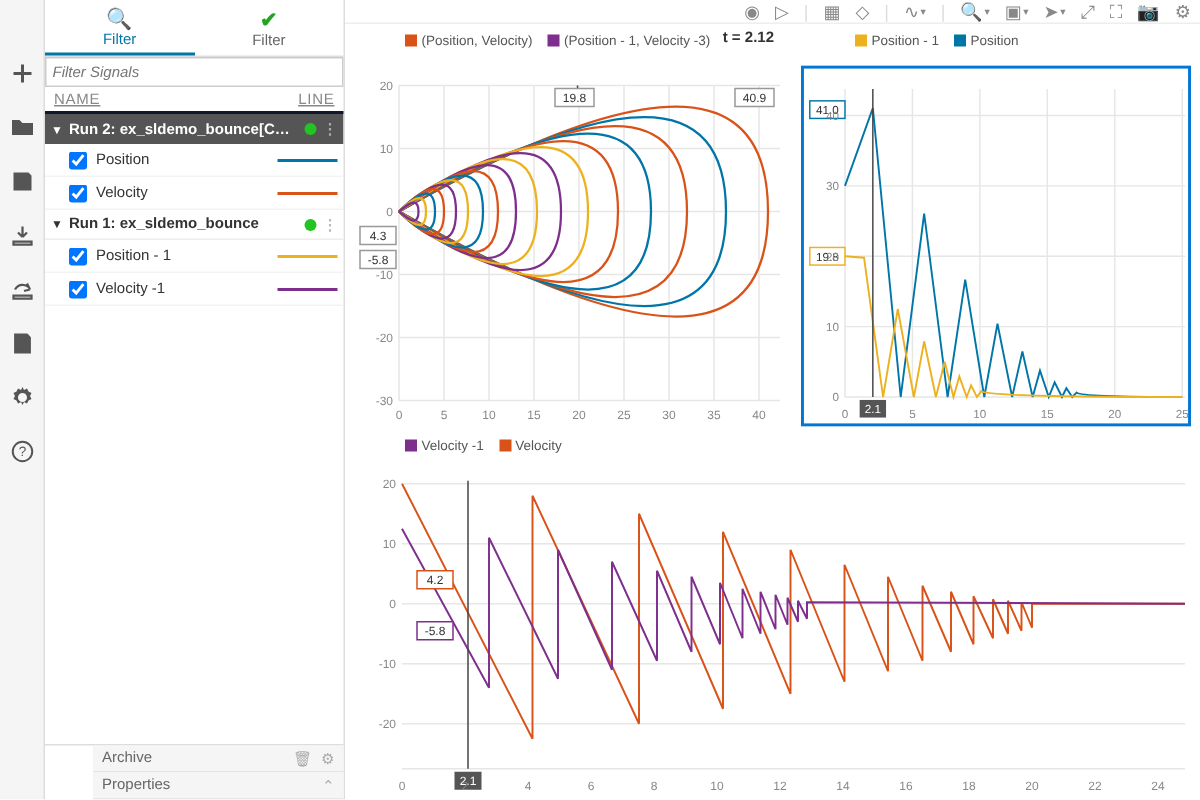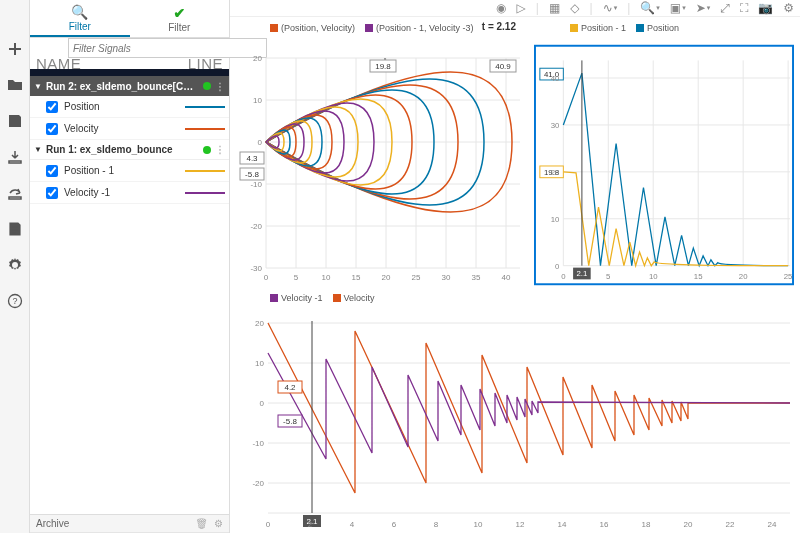--- a/index.html
+++ b/index.html
@@ -20,7 +20,7 @@
   .tab-icon.check { color: #21a621; }
   
   .filter-box { height: 20px; }
-  .filter-box input { width: 100%; height: 100%; border: 1px solid #ccc; padding: 0 4px; font-size: 10px; font-style: italic; color: #999; margin-left: 38px; }
+  .filter-box input { width: 100%; height: 100%; border: 1px solid #ccc; padding: 0 4px; font-size: 10px; font-style: italic; color: #999; }
   
   .cols-header { display: flex; height: 18px; font-size: 15px; color: #888; letter-spacing: 0.5px; align-items: center; padding: 0 6px; border-bottom: 7px solid #0f172a; }
   .cols-header .ch-name { flex: 1; }

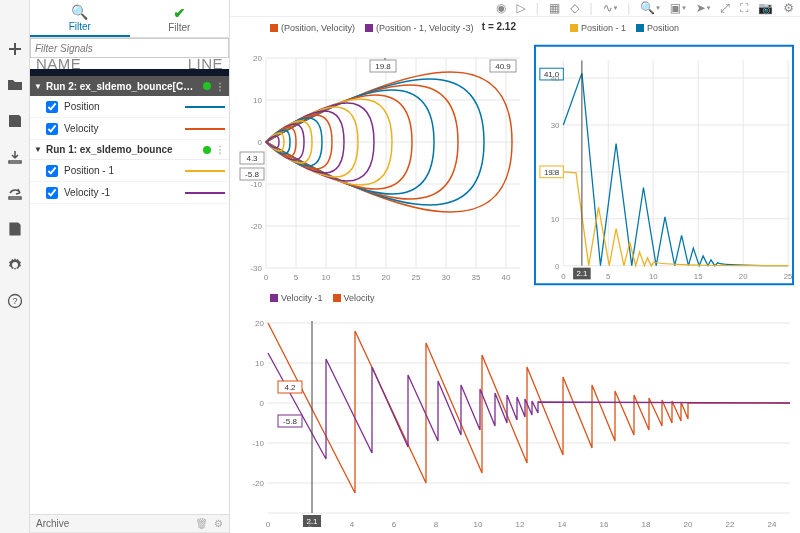--- a/index.html
+++ b/index.html
@@ -22,7 +22,7 @@
   .filter-box { height: 20px; }
   .filter-box input { width: 100%; height: 100%; border: 1px solid #ccc; padding: 0 4px; font-size: 10px; font-style: italic; color: #999; }
   
-  .cols-header { display: flex; height: 18px; font-size: 15px; color: #888; letter-spacing: 0.5px; align-items: center; padding: 0 6px; border-bottom: 7px solid #0f172a; }
+  .cols-header { display: flex; height: 18px; font-size: 10px; color: #888; letter-spacing: 0.5px; align-items: center; padding: 0 6px; border-bottom: 2px solid #0f172a; text-decoration: underline; }
   .cols-header .ch-name { flex: 1; }
   .cols-header .ch-line { width: 50px; text-align: right; }
   

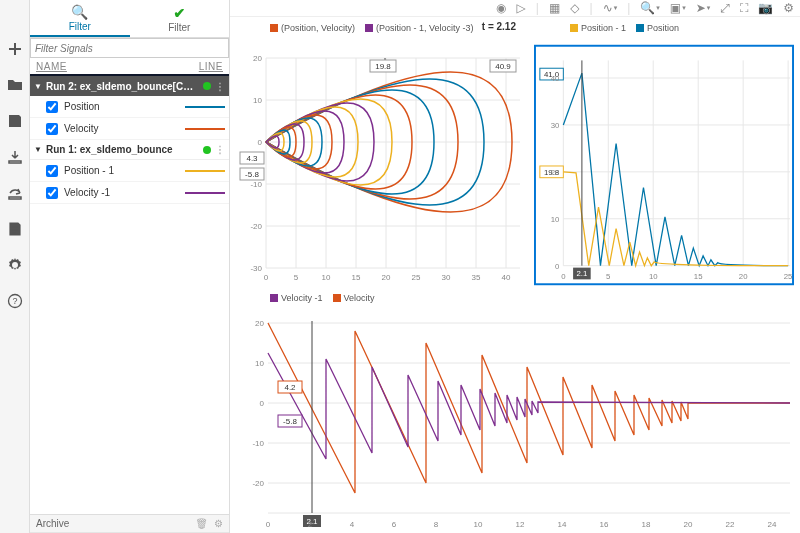--- a/index.html
+++ b/index.html
@@ -40,7 +40,7 @@
   .signal-row .line-sample { width: 40px; height: 2px; }
   
   .sidebar-footer { border-top: 1px solid #ddd; }
-  .footer-row { height: 18px; display: flex; align-items: center; padding: 0 6px; font-size: 10px; color: #666; justify-content: space-between; background: #f5f5f5; border-bottom: 1px solid #e5e5e5; }
+  .footer-row { height: 18px; display: flex; align-items: center; padding: 0 6px; font-size: 10px; color: #666; justify-content: space-between; background: #f5f5f5; border-bottom: 1px solid #e5e5e5; margin-left: 32px; }
   .footer-row .icons { display: flex; gap: 6px; color: #aaa; font-size: 10px; }
   
   

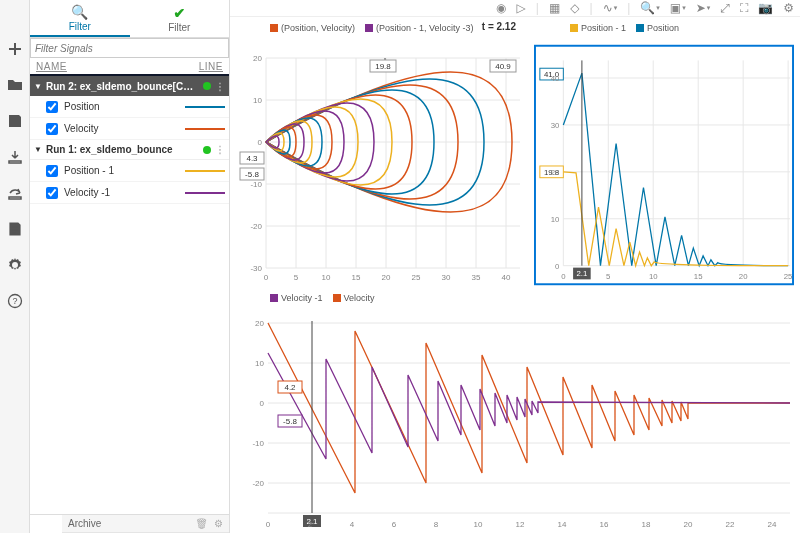--- a/index.html
+++ b/index.html
@@ -180,6 +180,10 @@
           <span>🗑</span>
           <span>⚙</span>
         </span>
+      </div>
+      <div class="footer-row">
+        <span>Properties</span>
+        <span style="color:#aaa">⌃</span>
       </div>
     </div>
   </div>

